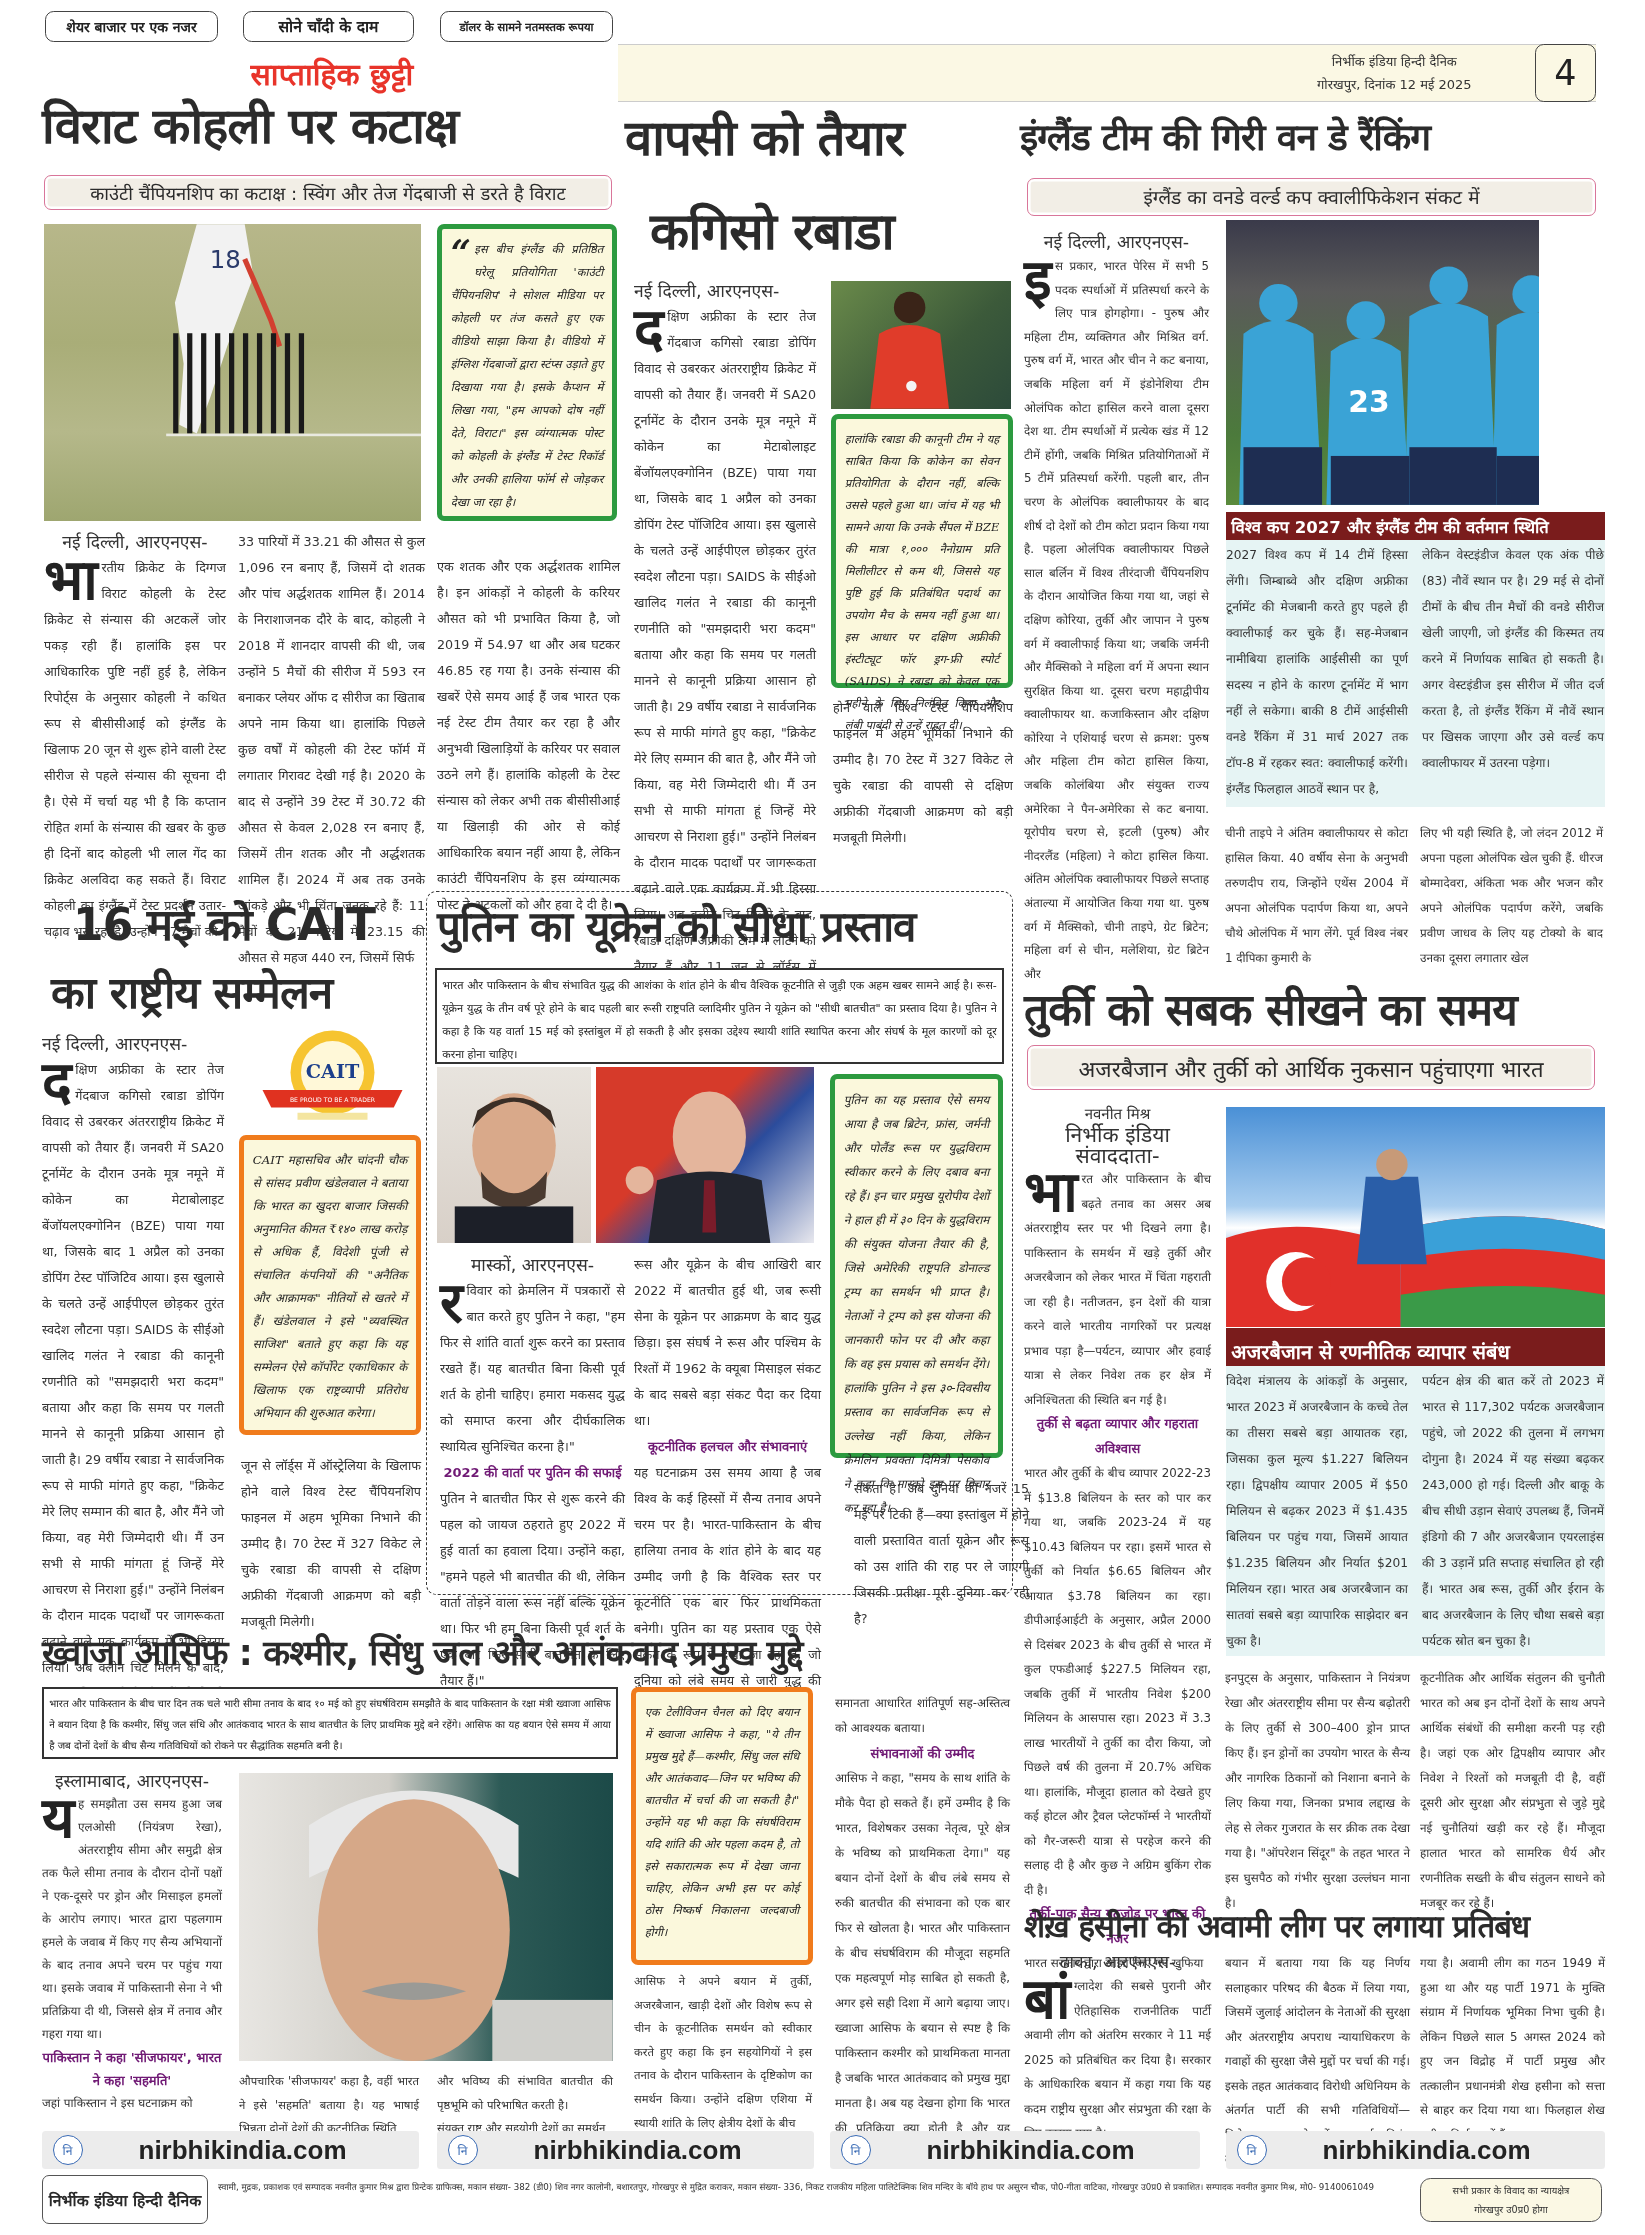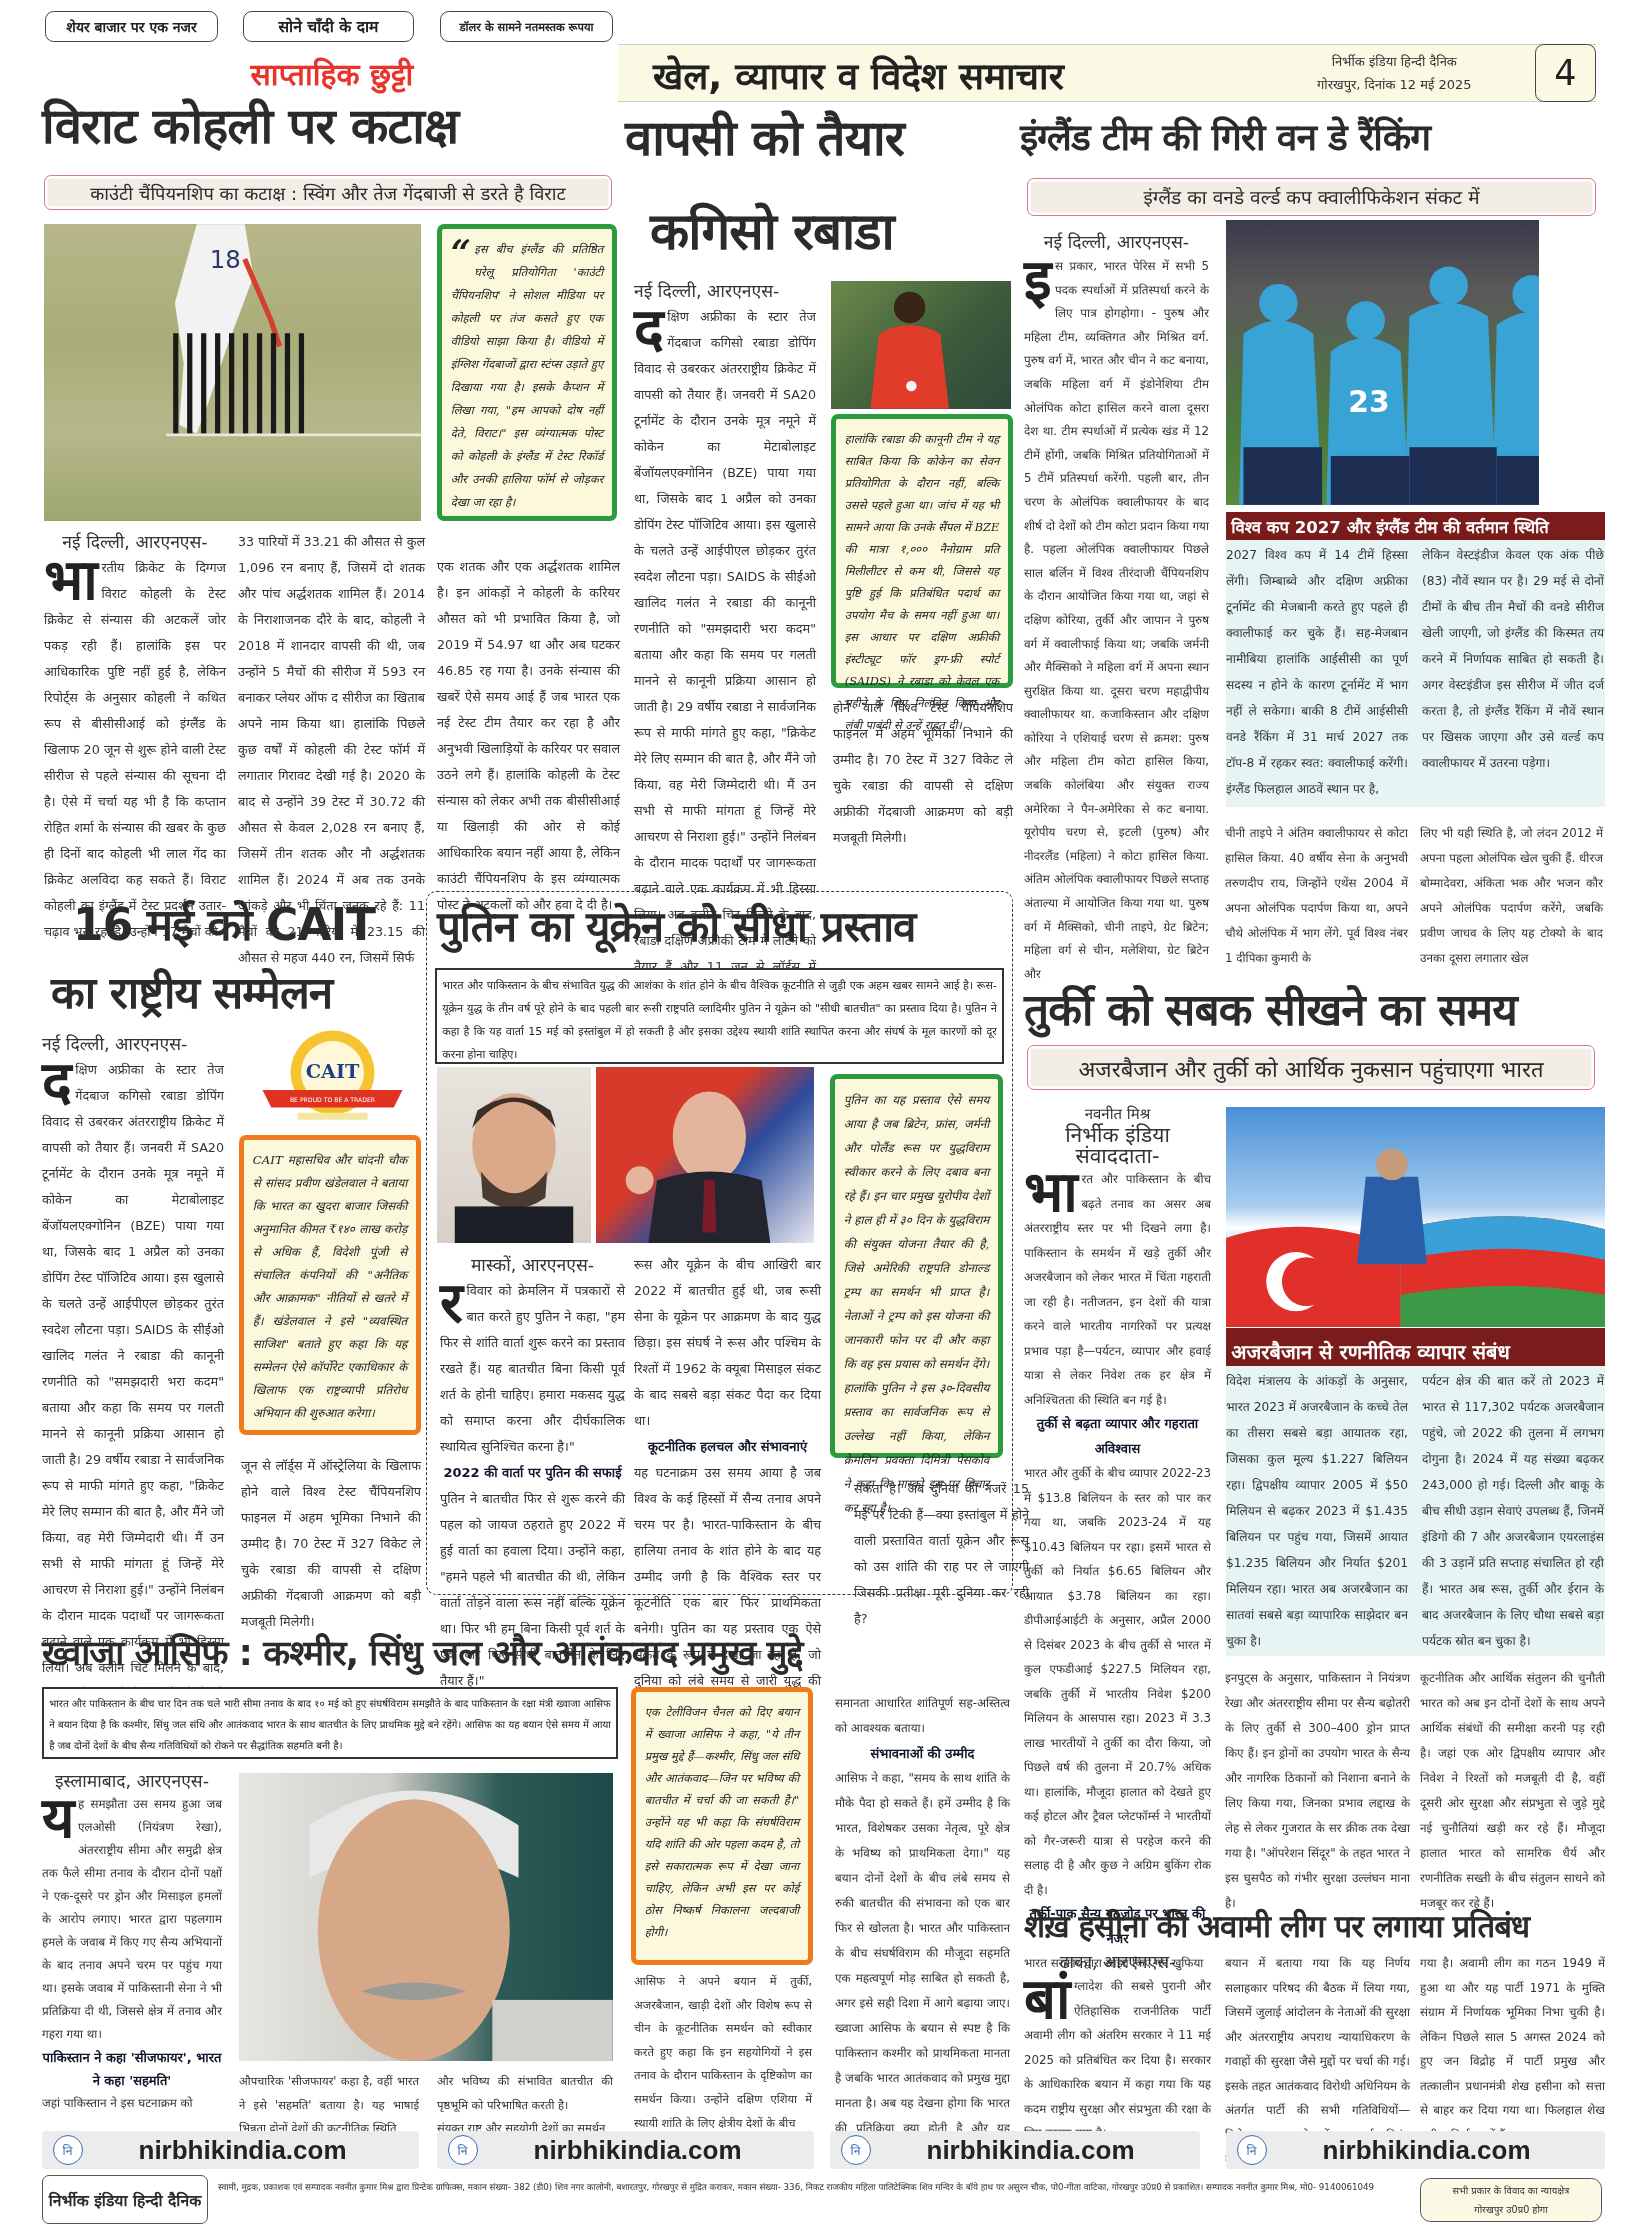--- a/index.html
+++ b/index.html
@@ -41,7 +41,6 @@
 
 <div class="mast-left">साप्ताहिक छुट्टी</div>
 <div class="mast-band">
-  <div class="sec">खेल, व्यापार व विदेश समाचार</div>
   <div class="paper">
     <div>निर्भीक इंडिया हिन्दी दैनिक</div>
     <div>गोरखपुर, दिनांक 12 मई 2025</div>

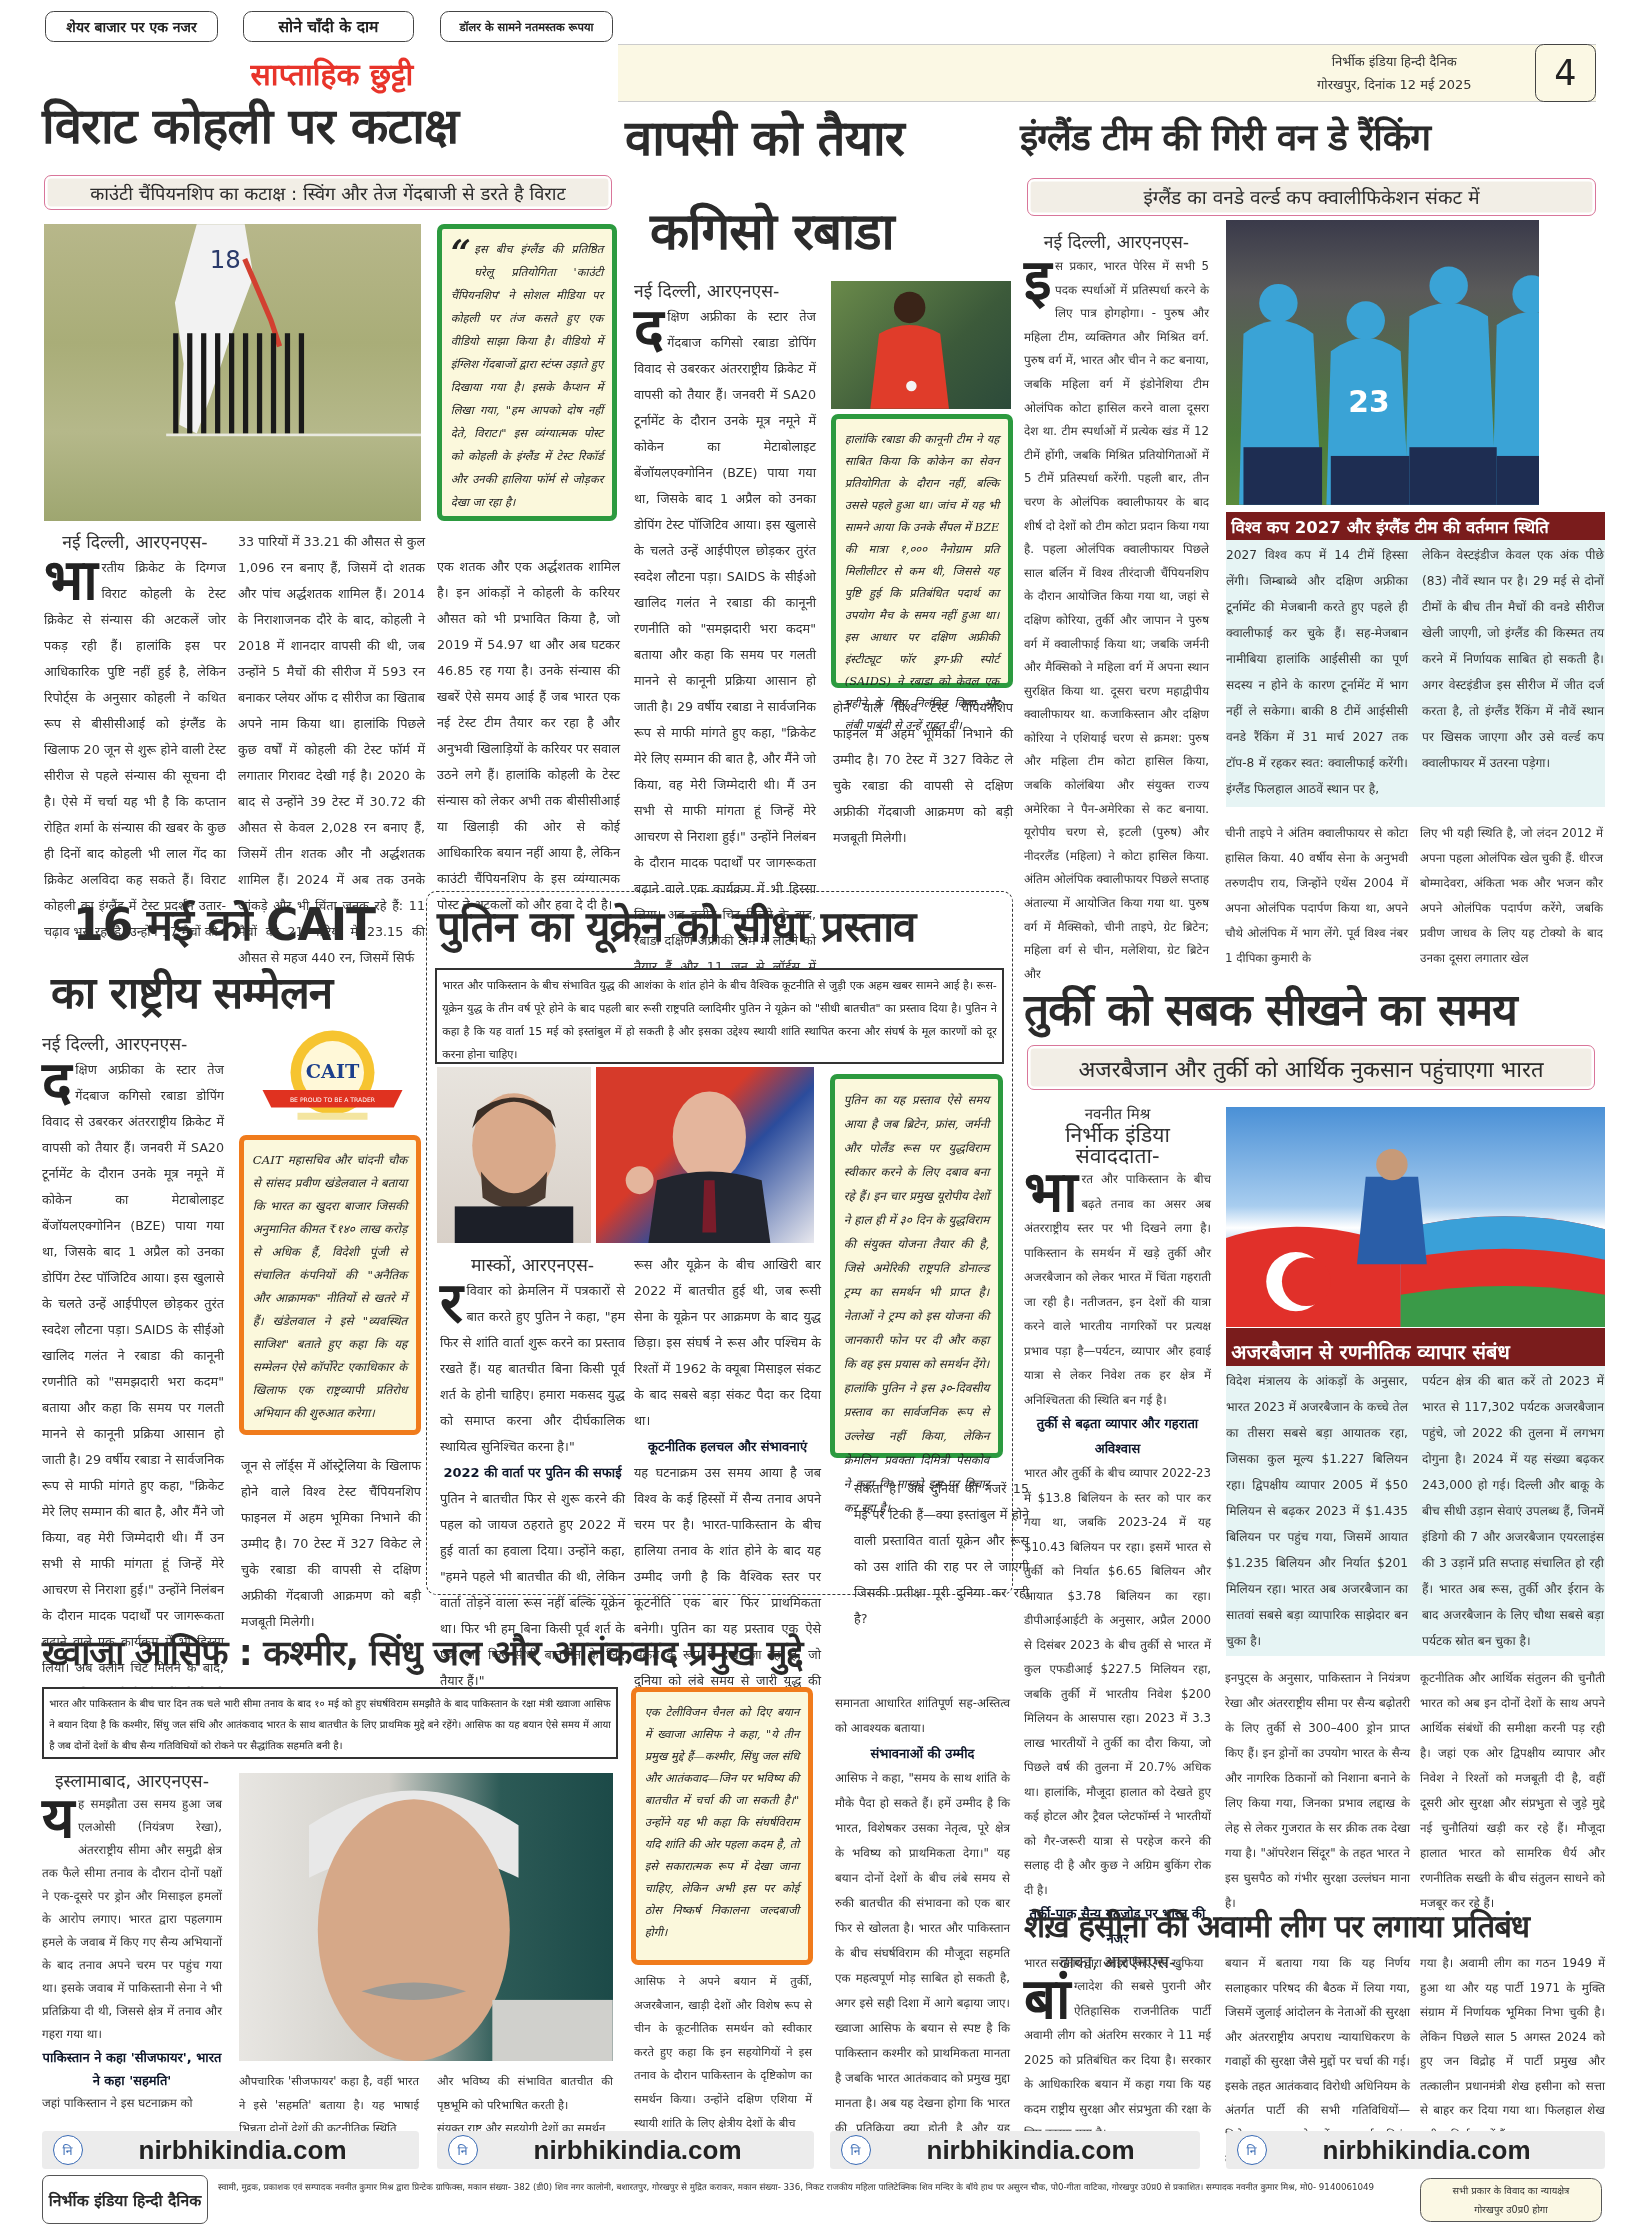--- a/index.html
+++ b/index.html
@@ -20,7 +20,7 @@
 .drop{float:left;font-size:56px;line-height:49px;font-weight:bold;margin-right:3.5px;color:#222}
 .quote{position:absolute;border:5.2px solid #2c9a3f;border-radius:7px;background:#fbf8dc;padding:8.7px 8.7px;font-style:italic;font-size:13px;line-height:26px;color:#222;text-align:justify;font-family:"DejaVu Serif",serif}
 .quote.orange{border-color:#f07b1c}
-.subhd{font-weight:bold;text-align:center;font-size:13px;color:#0f172a}
+.subhd{font-weight:bold;text-align:center;font-size:13px;color:#701a75}
 .maroonbar{position:absolute;background:#7a1c1c;color:#fff;font-size:17.5px;font-weight:bold;display:flex;align-items:center;padding-left:5.2px;white-space:nowrap}
 .bluebox{position:absolute;background:#e6f4f4}
 .dashed{position:absolute;border:1.7px dashed #333;border-radius:10.5px}

